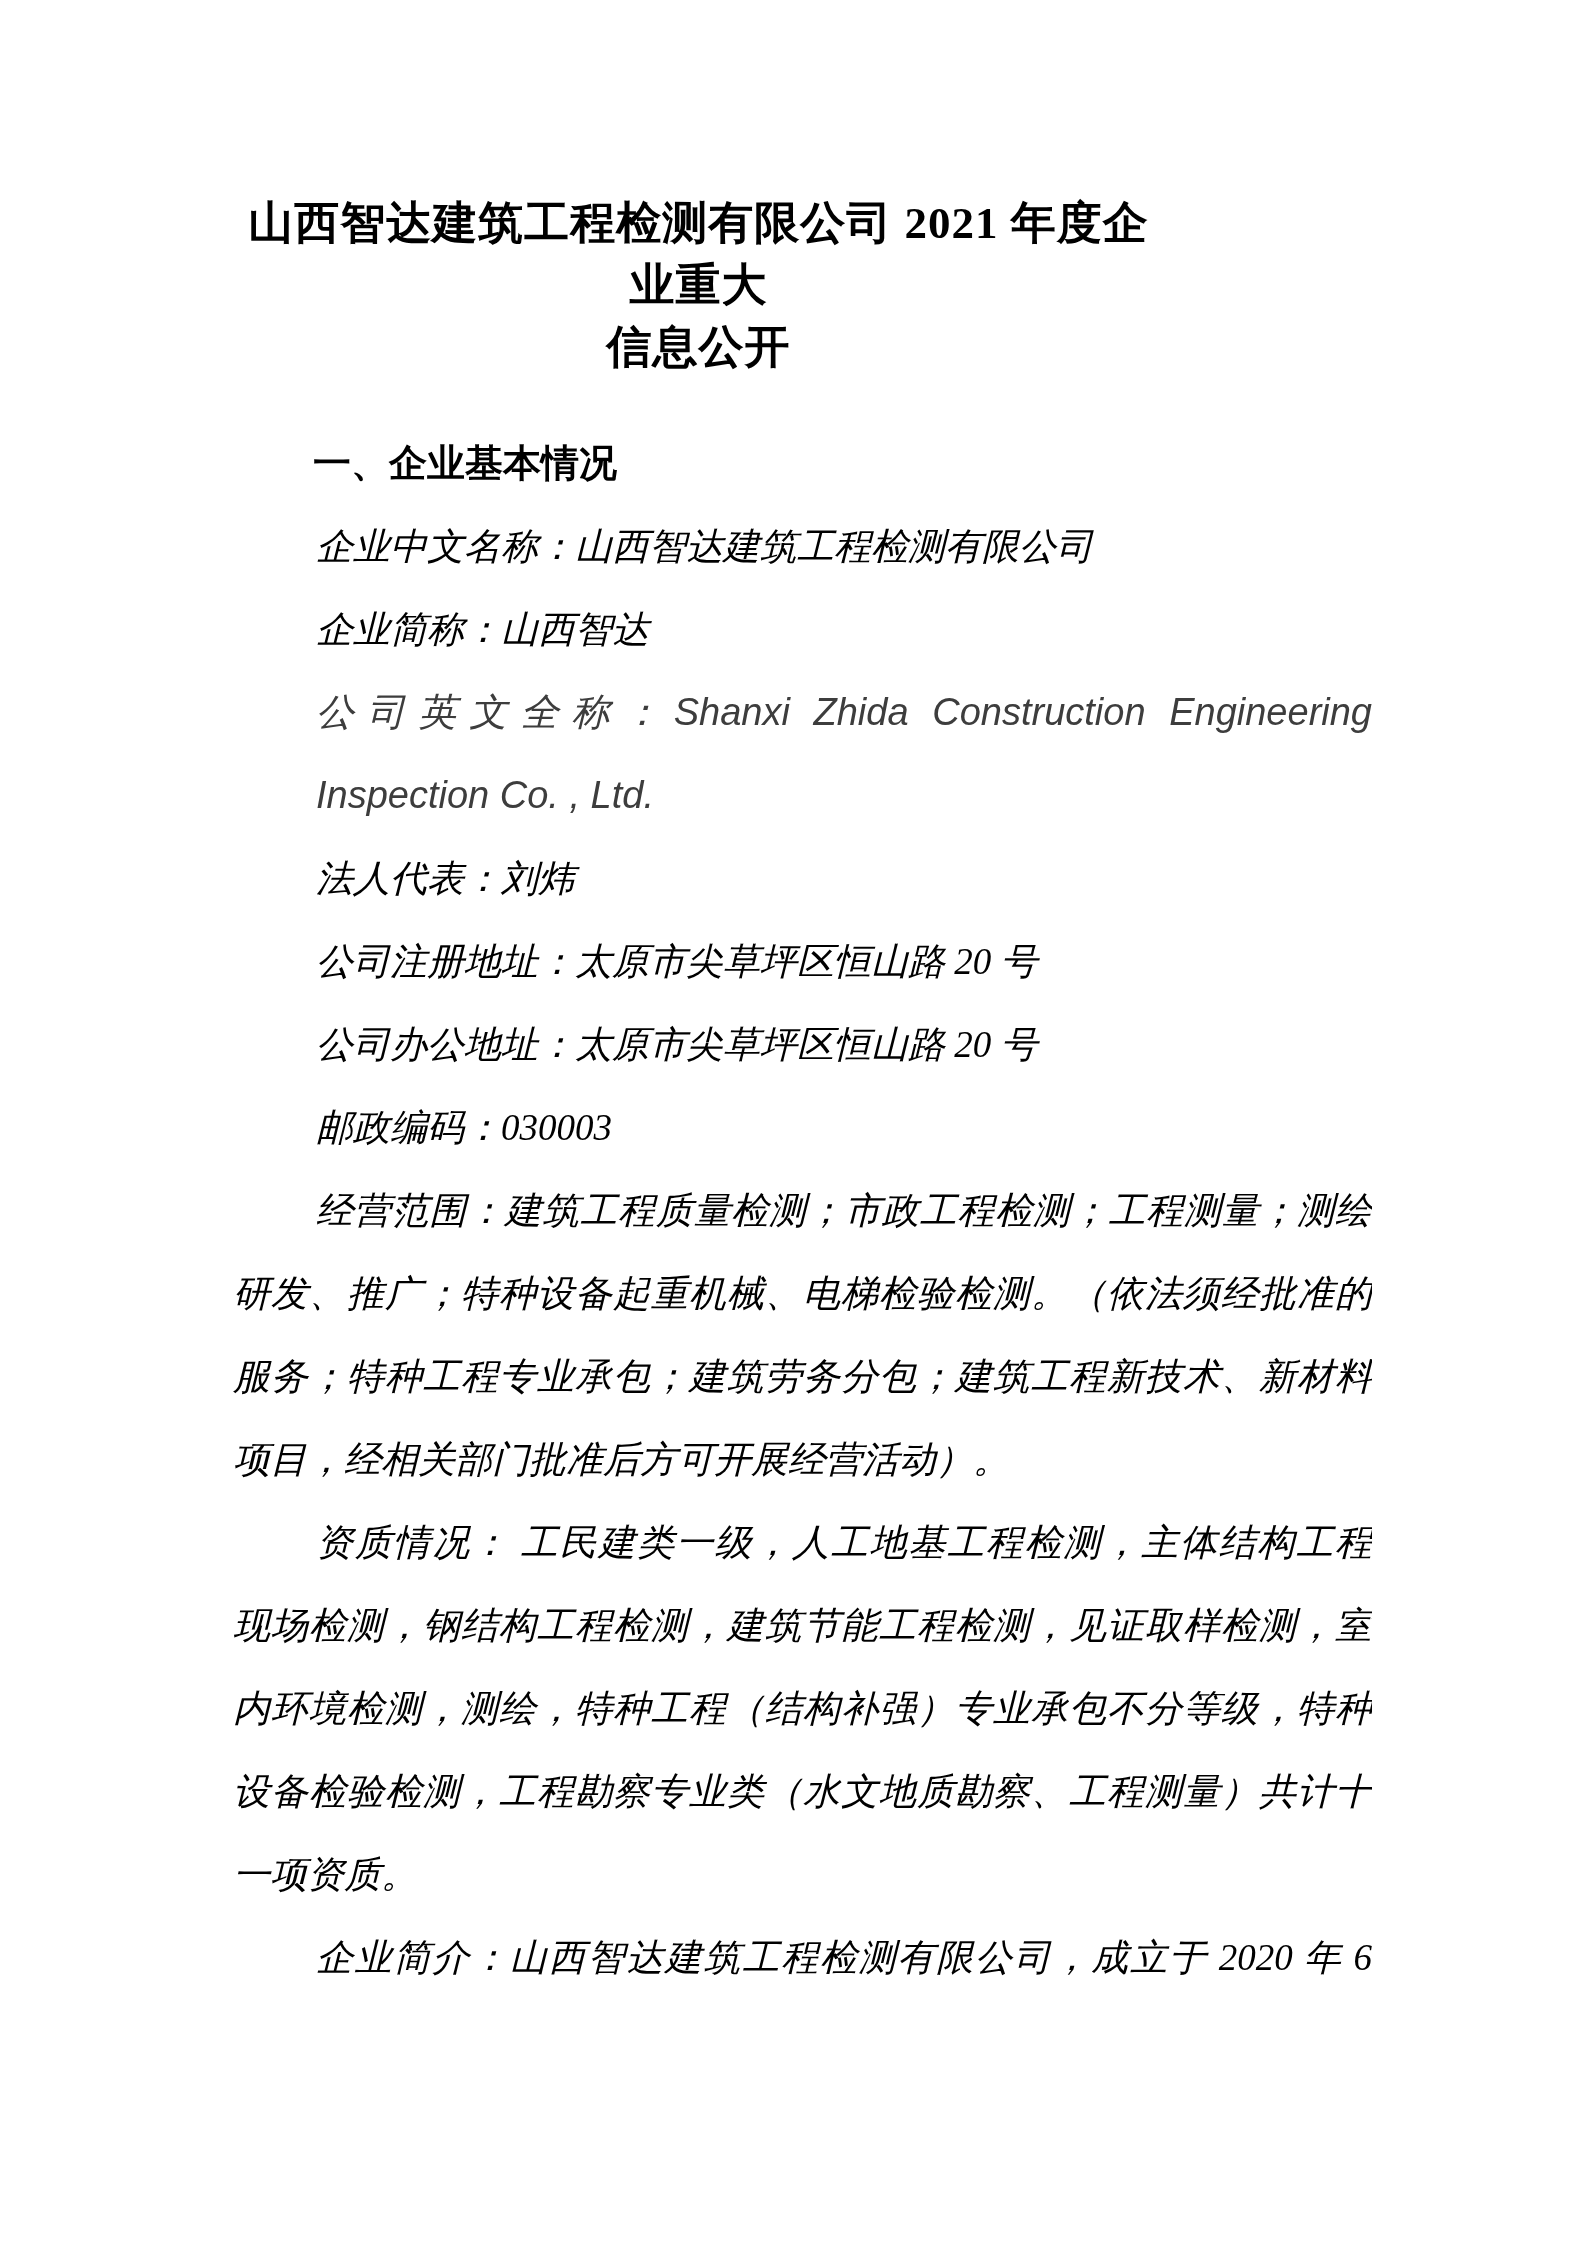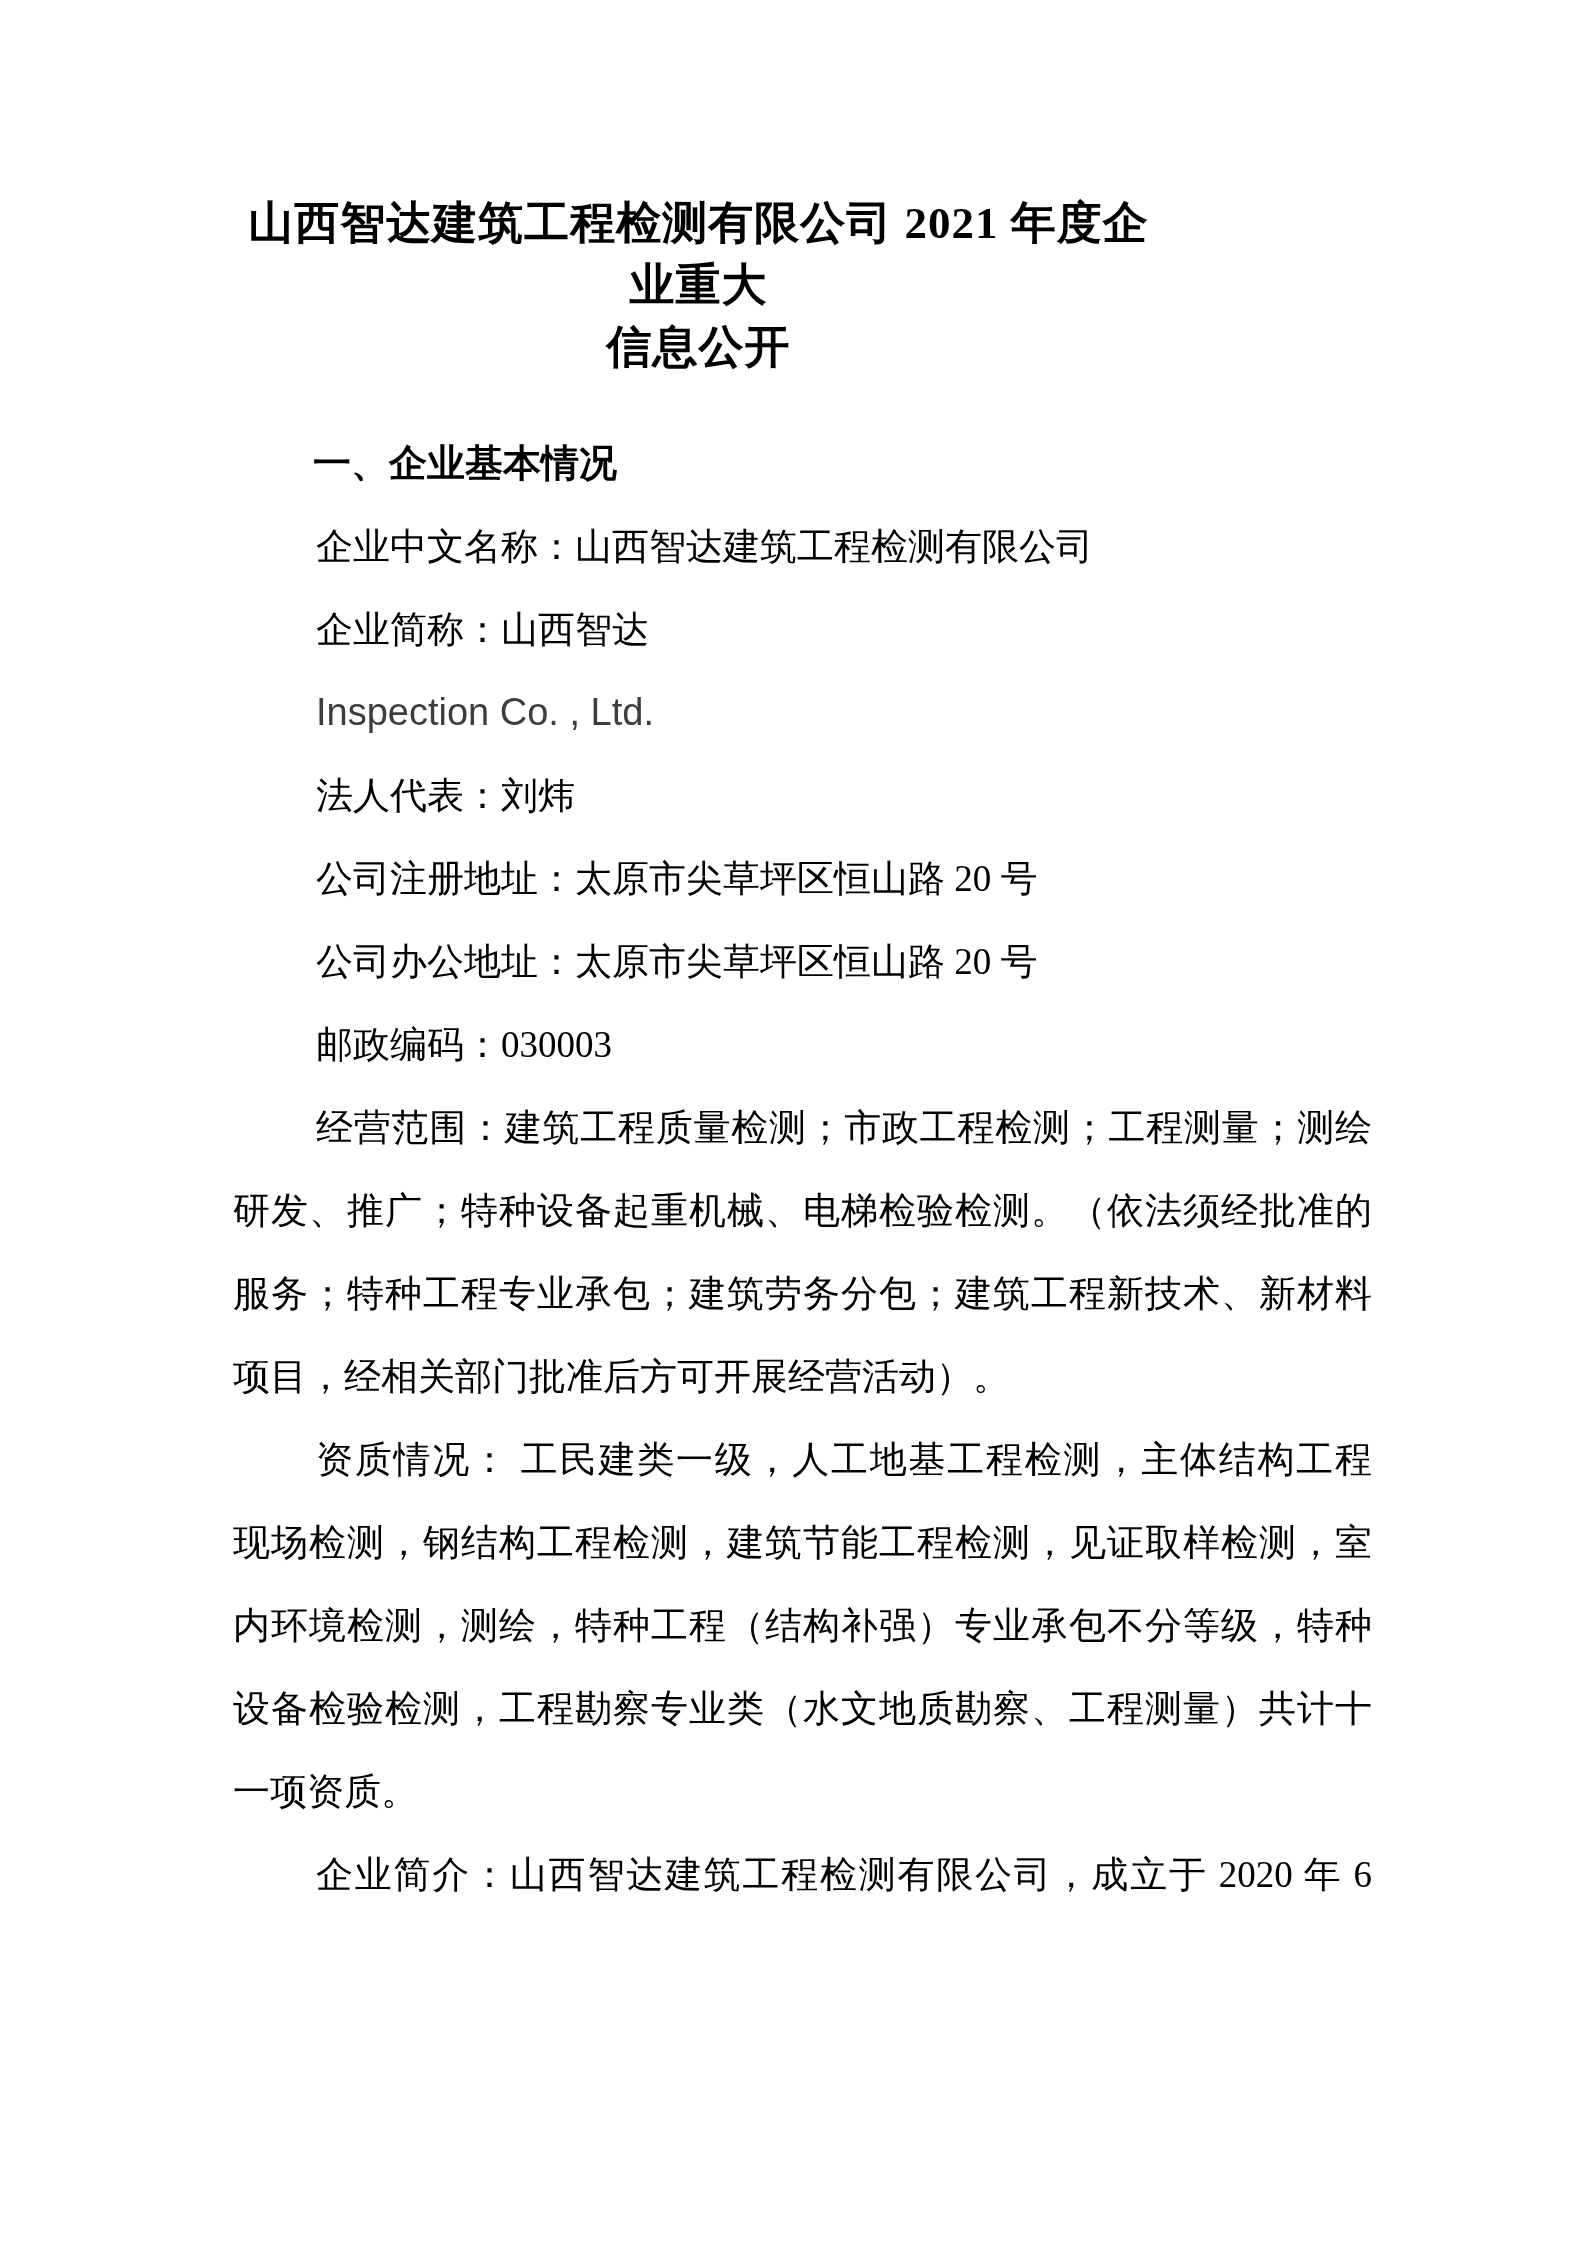--- a/index.html
+++ b/index.html
@@ -44,6 +44,7 @@
     overflow: hidden;
     text-align: justify;
     text-align-last: left;
+    font-style: italic;
   }
   .line.indent {
     padding-left: 83px;

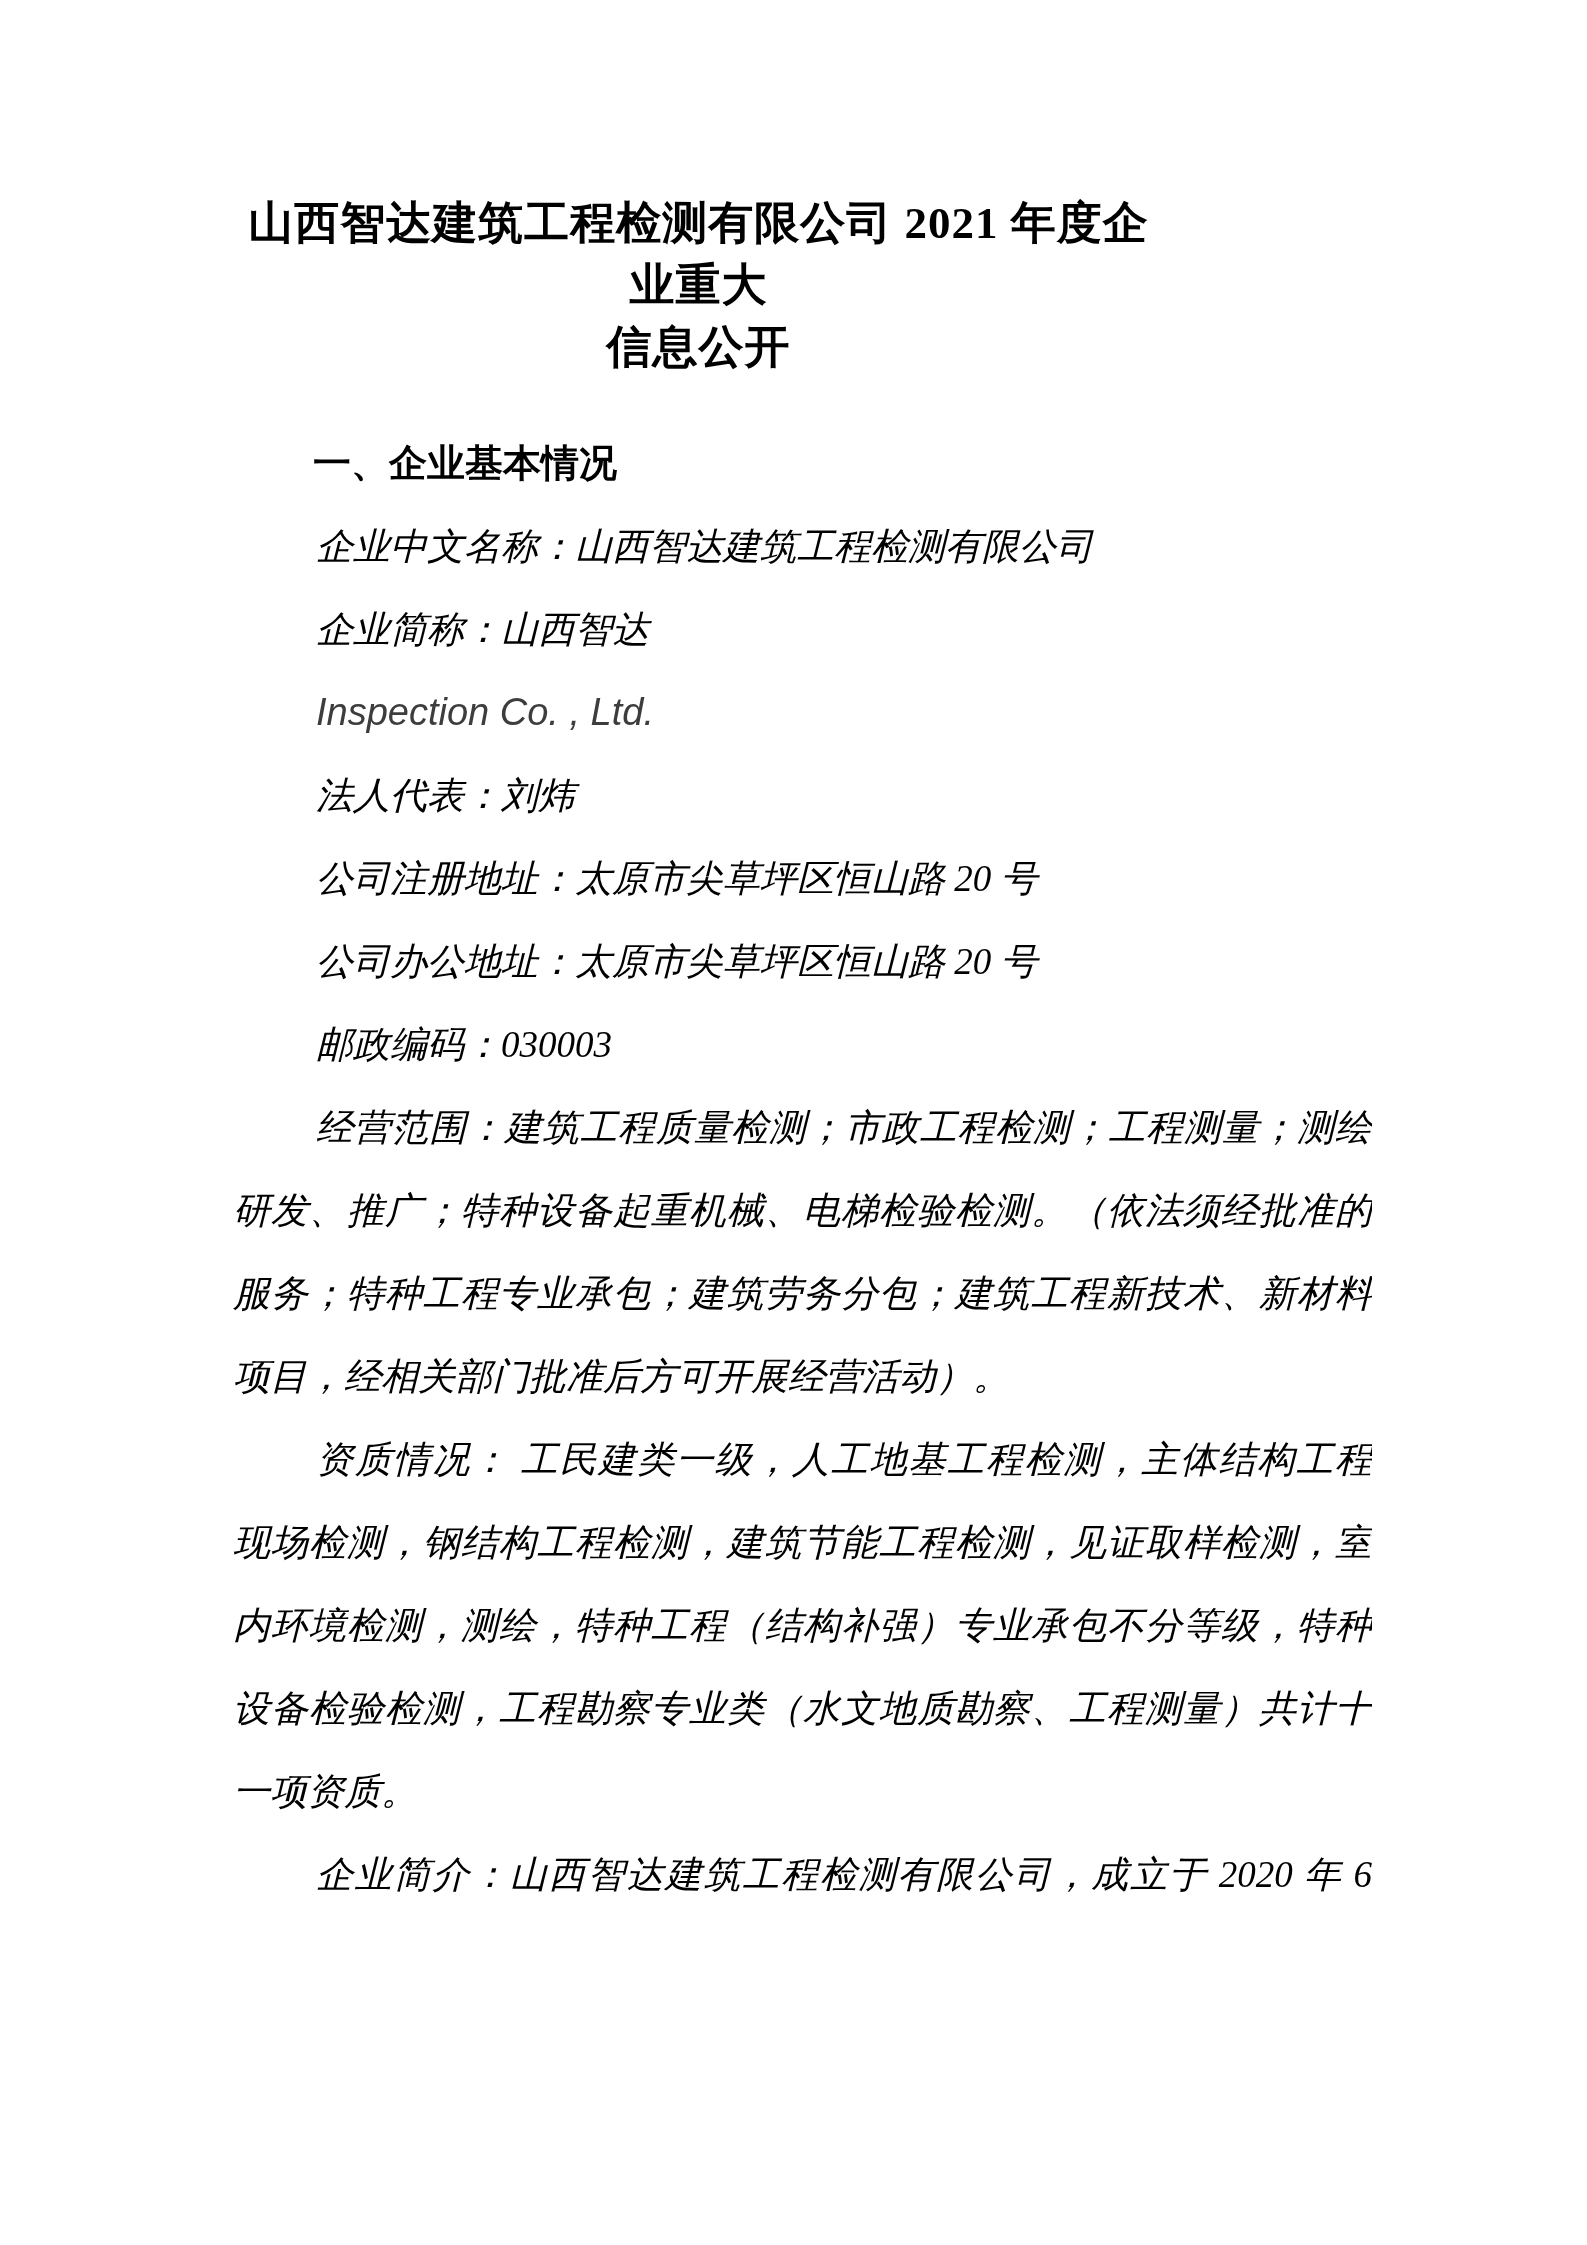--- a/index.html
+++ b/index.html
@@ -72,6 +72,7 @@
     <div class="body-lines" id="body-lines">
         <div class="line indent">企业中文名称：山西智达建筑工程检测有限公司</div>
         <div class="line indent">企业简称：山西智达</div>
+        <div class="line indent jl en">公司英文全称：Shanxi Zhida Construction Engineering</div>
         <div class="line indent en">Inspection Co. , Ltd.</div>
         <div class="line indent">法人代表：刘炜</div>
         <div class="line indent">公司注册地址：太原市尖草坪区恒山路 20 号</div>

